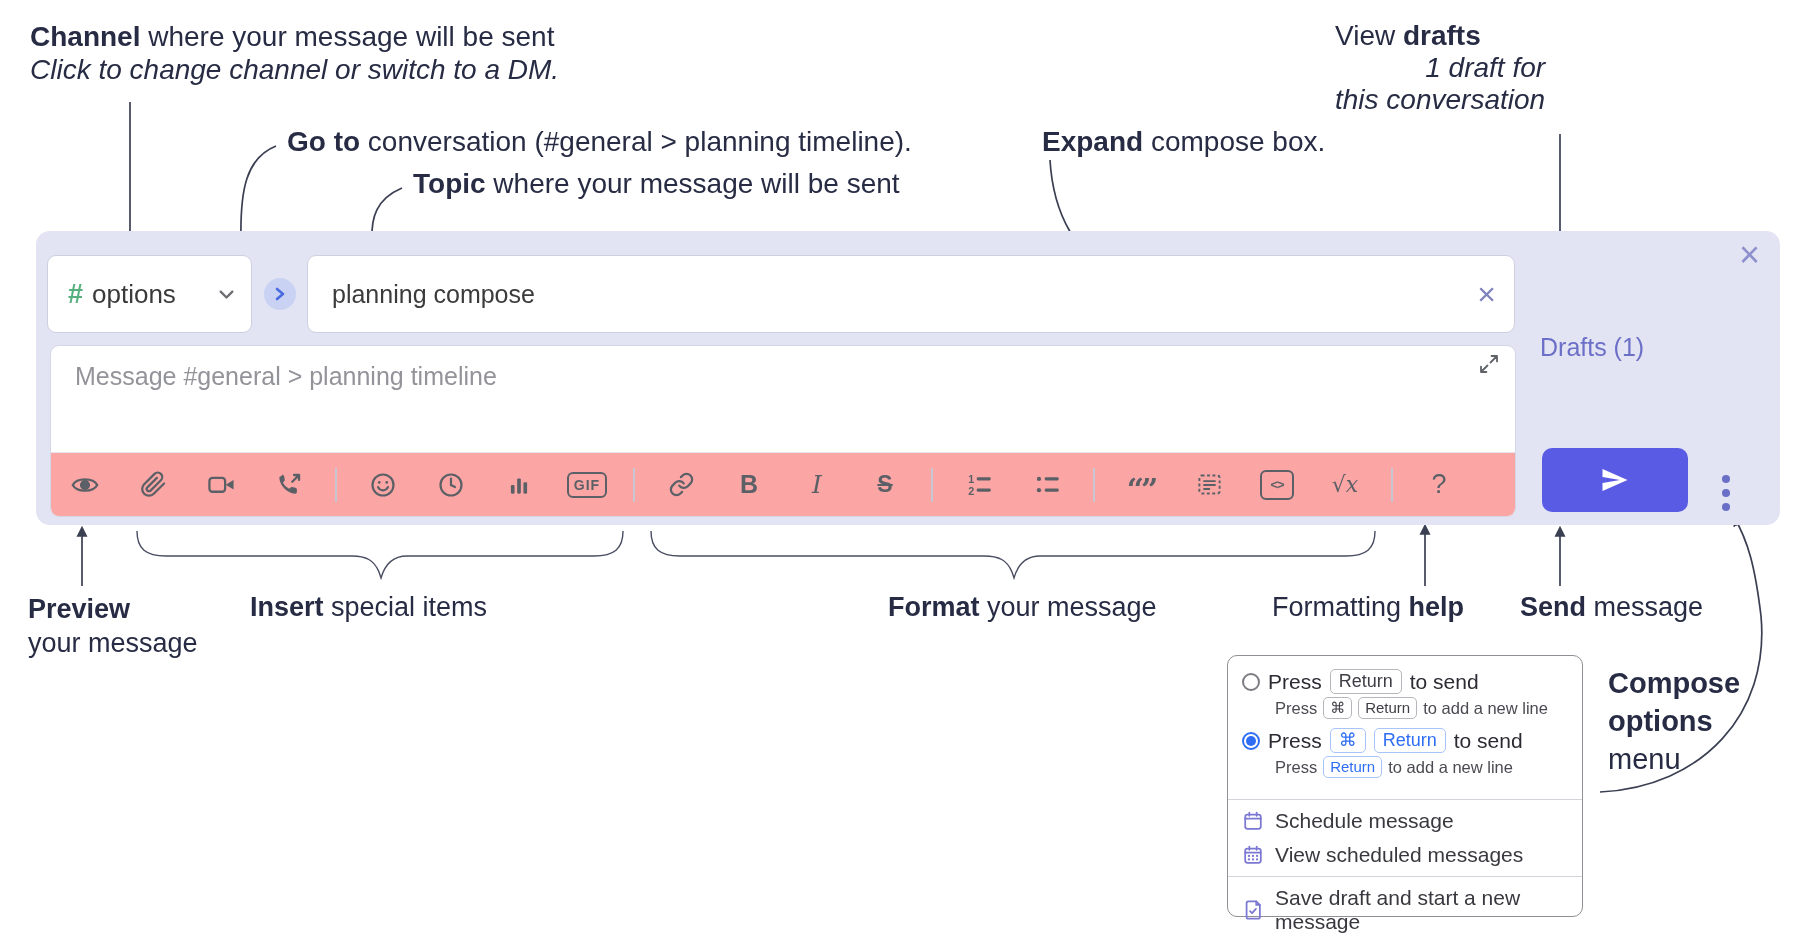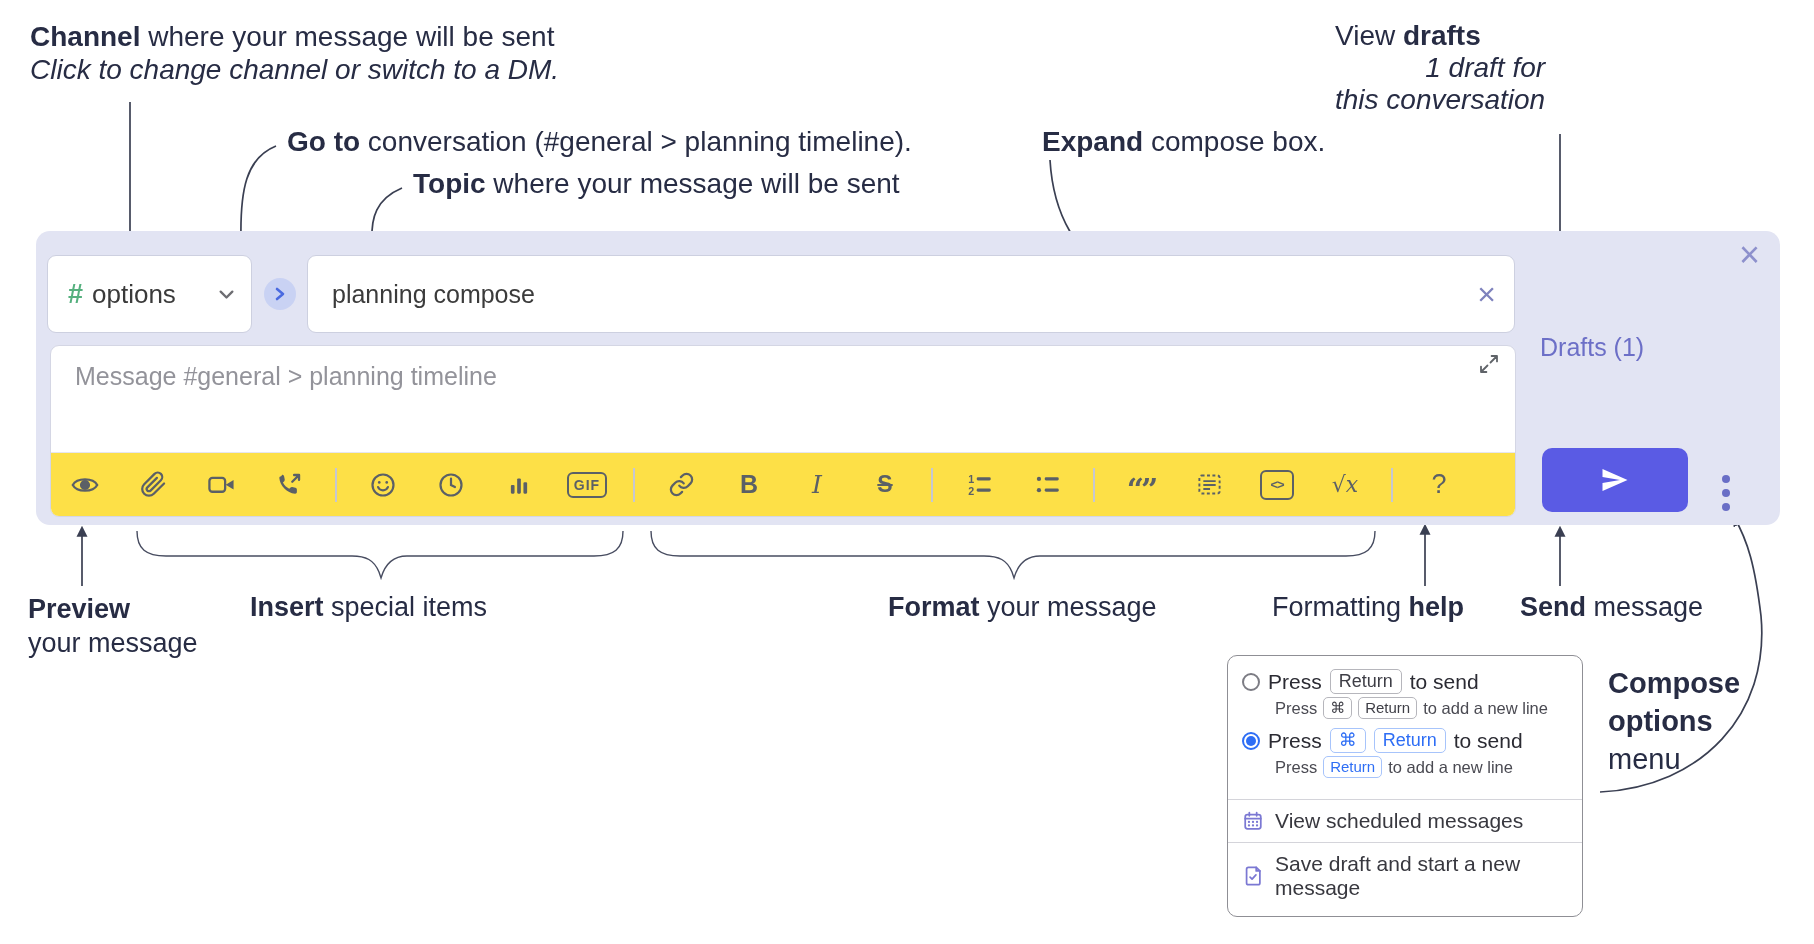--- a/index.html
+++ b/index.html
@@ -51,7 +51,7 @@
   .msg-placeholder { position:absolute; left:24px; top:16px; font-size:25px; color:#93939a; }
   .msg-expand { position:absolute; right:14px; top:6px; cursor:pointer; }
 
-  .toolbar { position:absolute; left:0; bottom:0; width:100%; height:64px; background:#fde047;
+  .toolbar { position:absolute; left:0; bottom:0; width:100%; height:64px; background:#fca5a5;
              border-top:1px solid #e6e6ef; display:flex; align-items:center; padding-left:12px; gap:24px; }
   .ticon { width:44px; height:44px; flex:0 0 auto; display:flex; align-items:center; justify-content:center;
            color:#5b6066; cursor:pointer; }

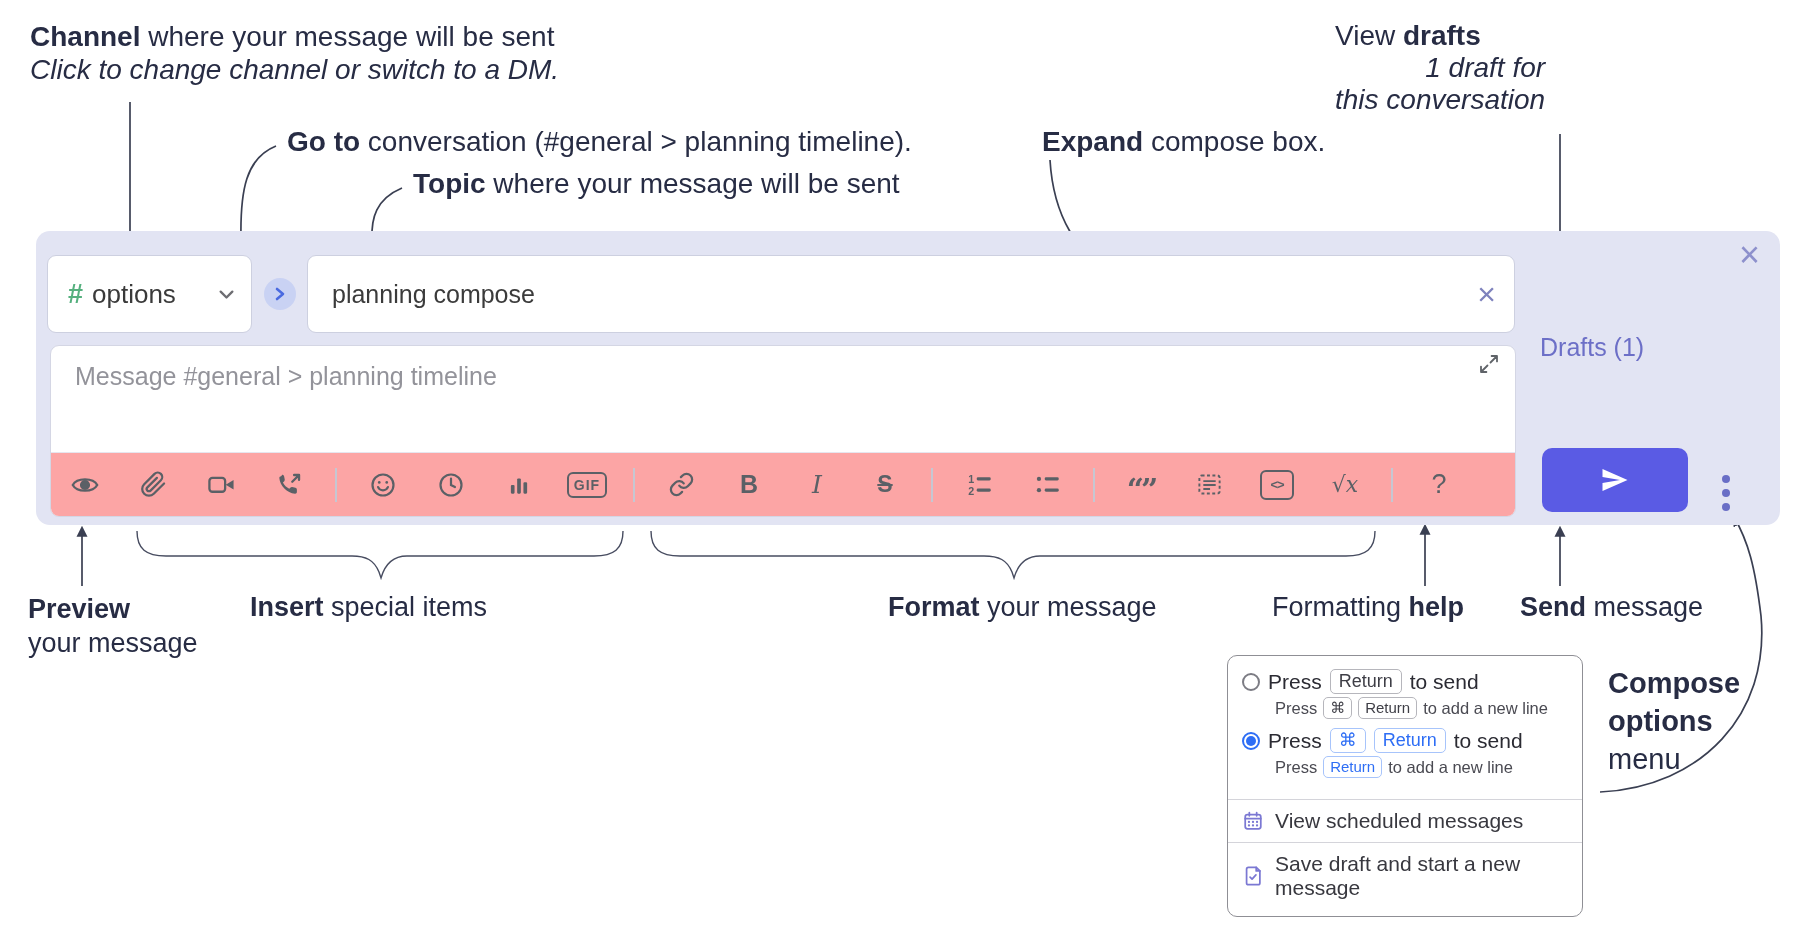--- a/index.html
+++ b/index.html
@@ -336,6 +336,15 @@
         <svg width="22" height="22" viewBox="0 0 24 24" fill="none" stroke="#7b78d3" stroke-width="1.9" stroke-linecap="round">
           <rect x="3.5" y="5" width="17" height="15.5" rx="2.5"></rect>
           <path d="M3.5,9.5 h17 M8,2.8 v3.6 M16,2.8 v3.6"></path>
+        </svg>
+      </span>
+      <span>Schedule message</span>
+    </div>
+    <div class="mitem">
+      <span class="micon">
+        <svg width="22" height="22" viewBox="0 0 24 24" fill="none" stroke="#7b78d3" stroke-width="1.9" stroke-linecap="round">
+          <rect x="3.5" y="5" width="17" height="15.5" rx="2.5"></rect>
+          <path d="M3.5,9.5 h17 M8,2.8 v3.6 M16,2.8 v3.6"></path>
           <path d="M7.5,13 h.2 M11.9,13 h.2 M16.3,13 h.2 M7.5,16.8 h.2 M11.9,16.8 h.2 M16.3,16.8 h.2" stroke-width="2.3"></path>
         </svg>
       </span>

